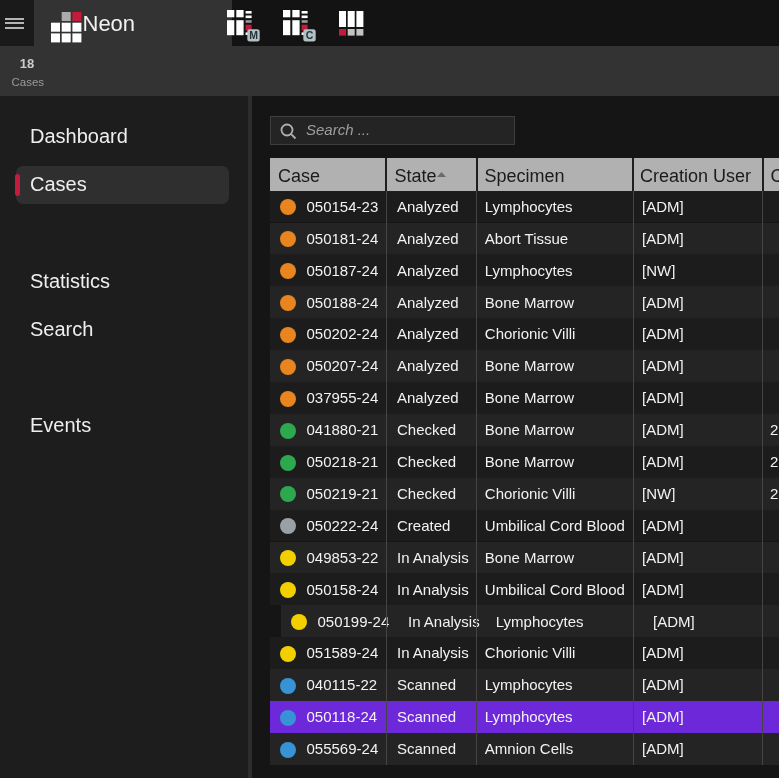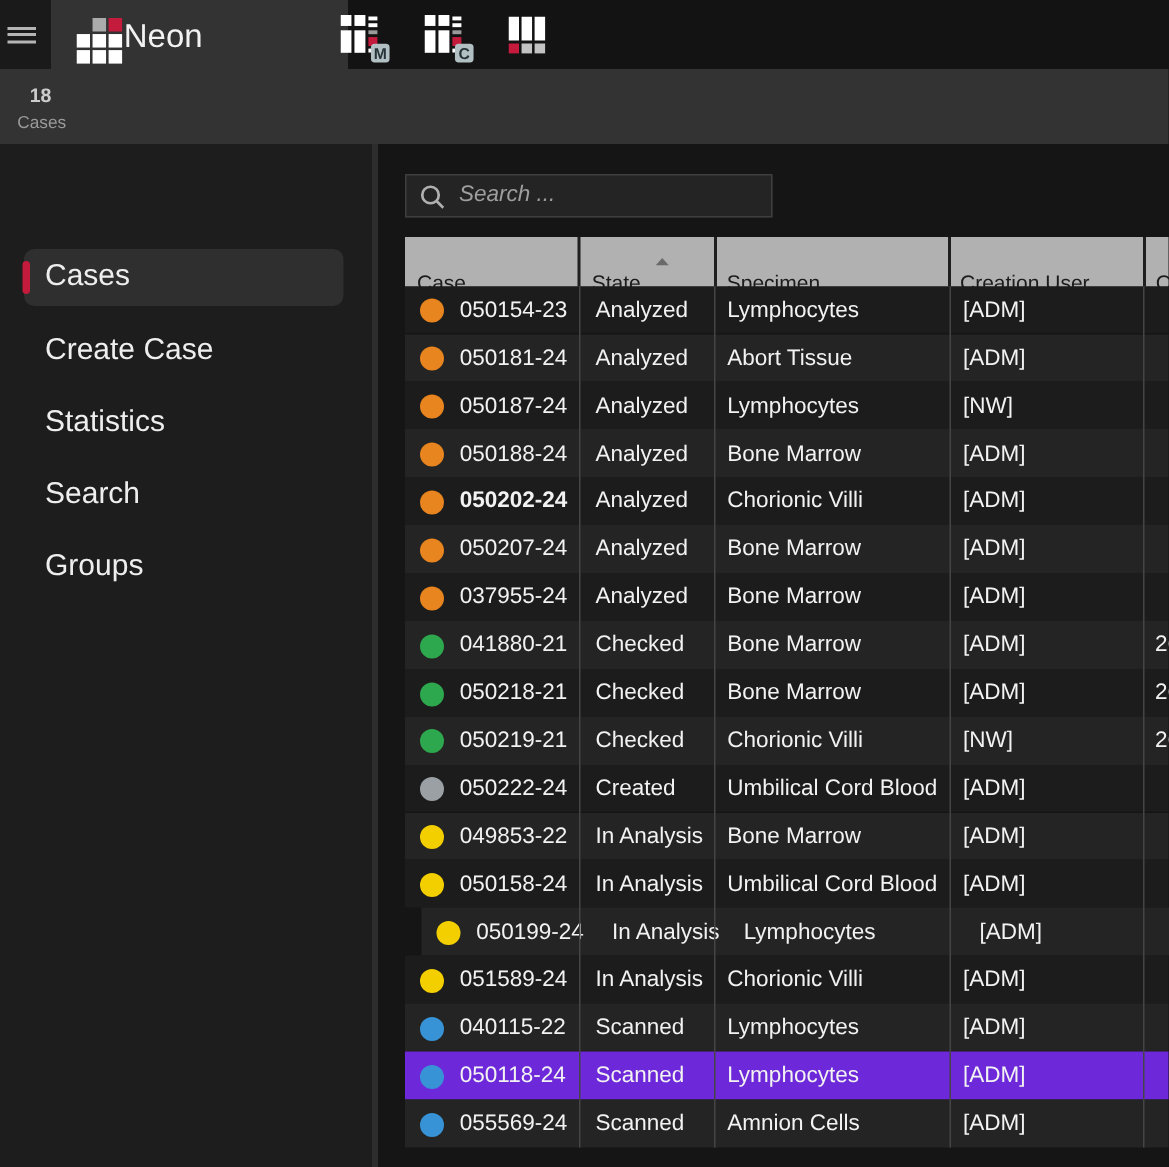--- a/index.html
+++ b/index.html
@@ -95,6 +95,7 @@
 <div id="sidebar">
   <div id="selbox"></div>
   <div id="selbar"></div>
+  <div class="sitem" style="top:29px;">Dashboard</div>
   <div class="sitem" style="top:77px;">Cases</div>
   <div class="sitem" style="top:125.5px;">Create Case</div>
   <div class="sitem" style="top:221.8px;">Search</div>

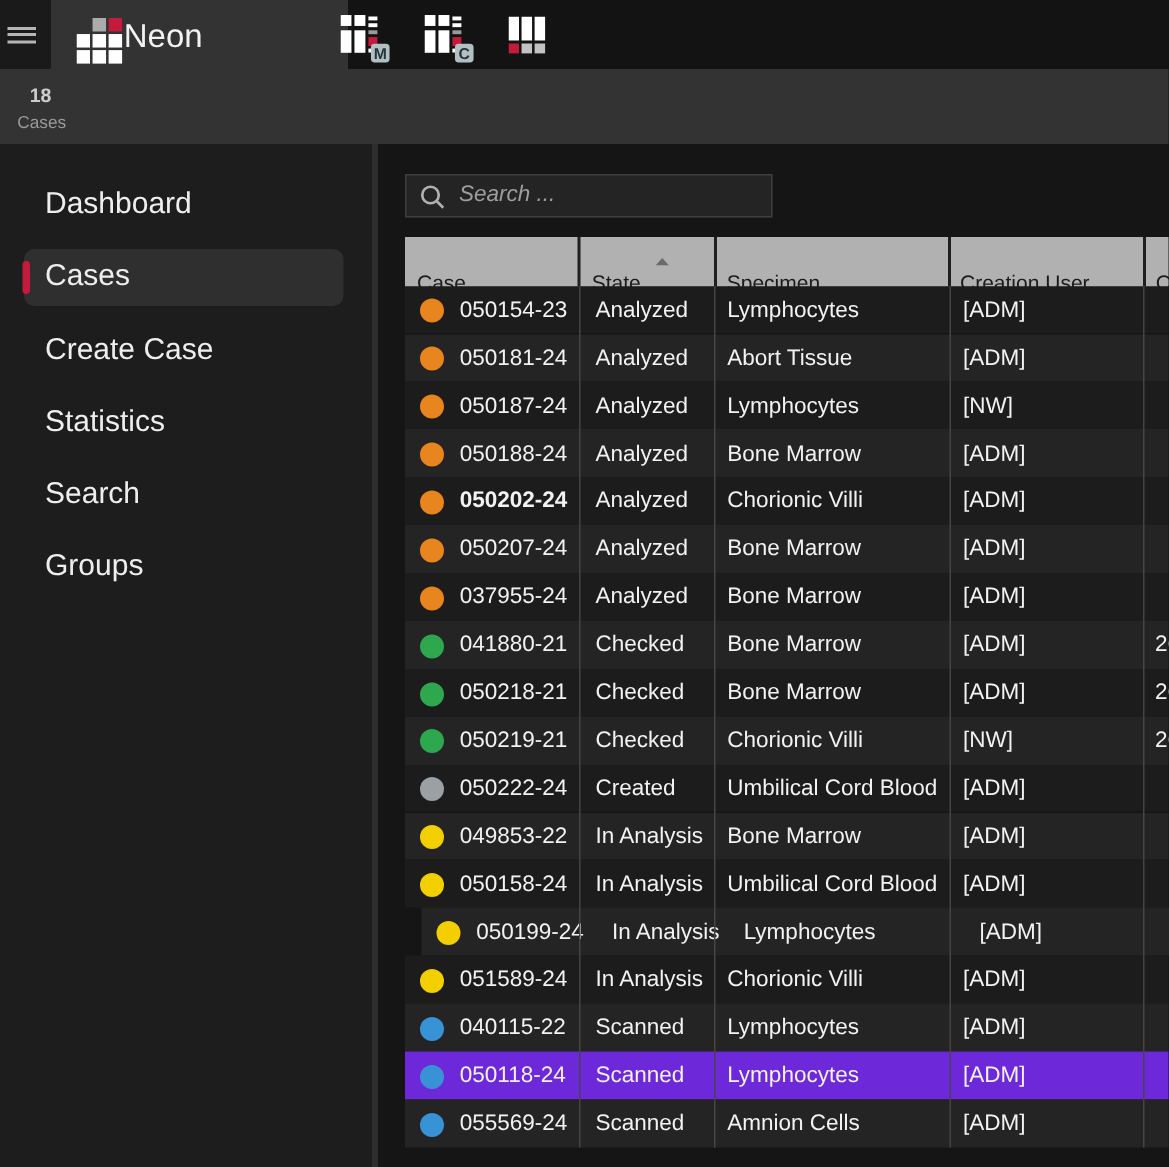--- a/index.html
+++ b/index.html
@@ -26,7 +26,7 @@
 #searchtxt { position:absolute; left:306px; top:121px; font-size:15px; font-style:italic; color:#9e9e9e; }
 
 #thead { position:absolute; left:270px; top:157.7px; width:509px; height:32.9px; background:#b1b1b1; }
-.th { position:absolute; top:22px; font-size:14px; color:#1b1b1b; }
+.th { position:absolute; top:8px; font-size:18px; color:#1b1b1b; }
 .thsep { position:absolute; top:0; width:2px; height:32.9px; background:#1f1f1f; }
 .row { position:absolute; left:270px; width:509px; height:31.9px; }
 .cell { position:absolute; top:7.3px; font-size:15px; color:#f2f2f2; white-space:nowrap; }

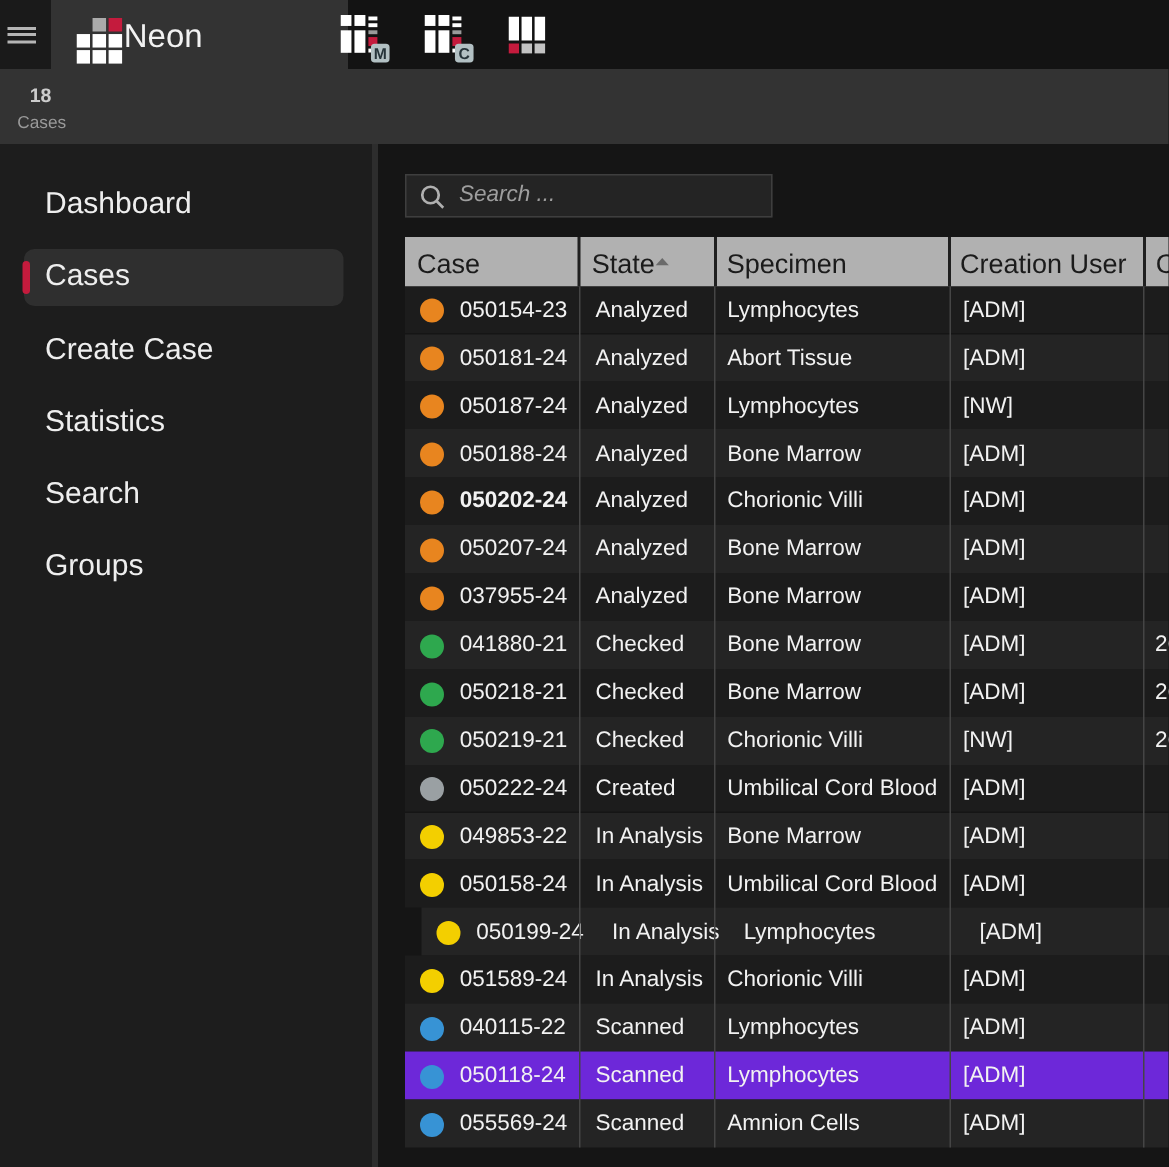--- a/index.html
+++ b/index.html
@@ -97,7 +97,6 @@
   <div id="selbar"></div>
   <div class="sitem" style="top:29px;">Dashboard</div>
   <div class="sitem" style="top:77px;">Cases</div>
-  <div class="sitem" style="top:125.5px;">Create Case</div>
   <div class="sitem" style="top:221.8px;">Search</div>
   <div class="sitem" style="top:173.8px;">Statistics</div>
   <div class="sitem" style="top:269.8px;">Groups</div>

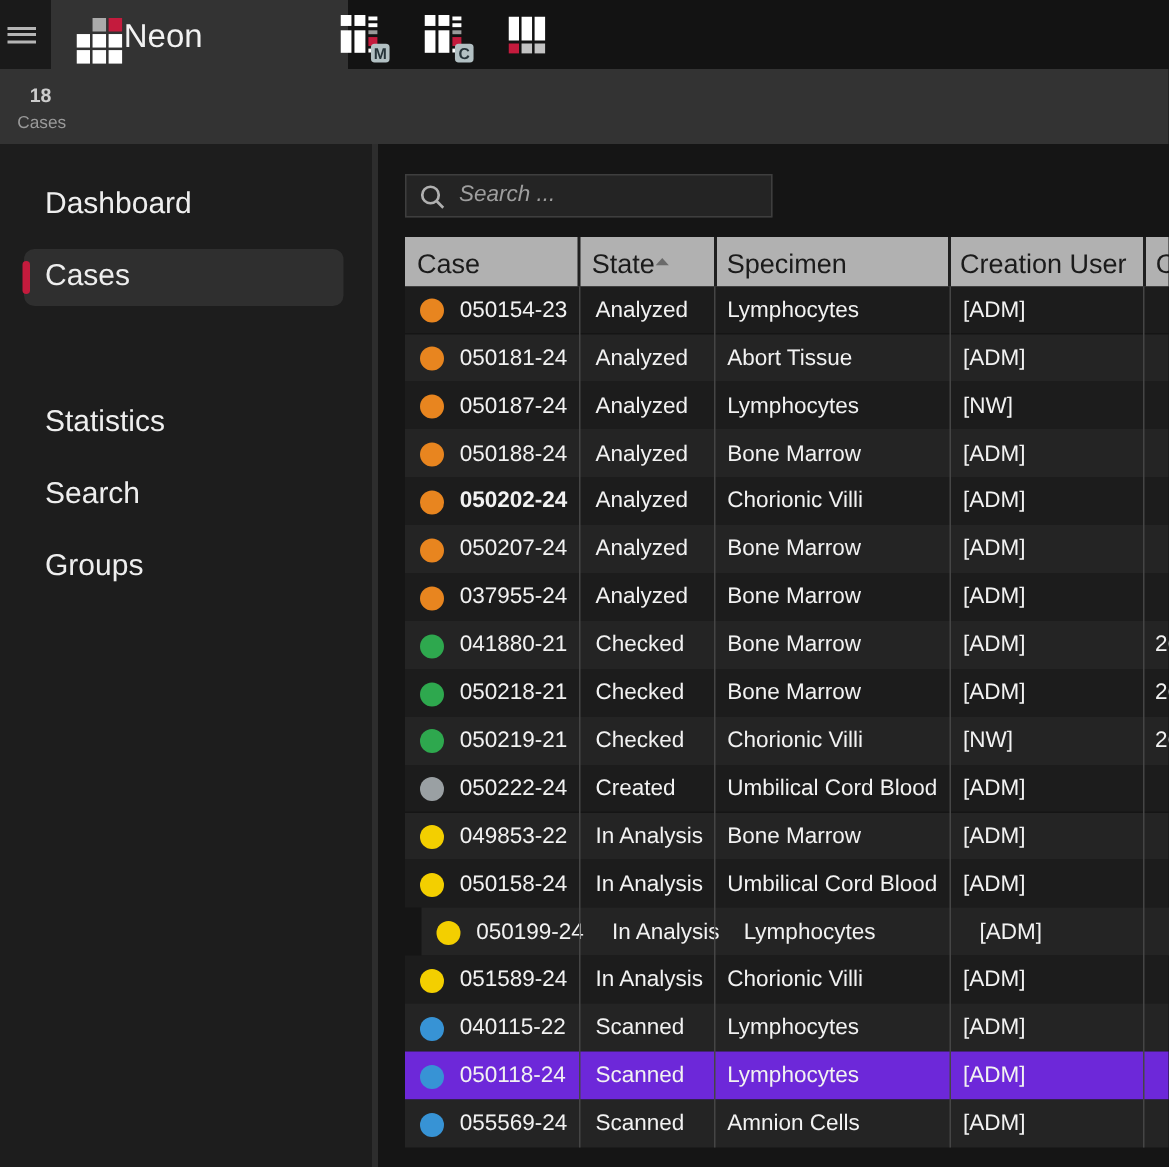--- a/index.html
+++ b/index.html
@@ -154,7 +154,7 @@
 </div>
 <div class="row" style="top:318.20px;background:#1c1c1c;">
 <span class="dot" style="background:#e8851f;"></span>
-<div class="cell" style="left:36.5px;font-weight:bold;">050202-24</div>
+<div class="cell" style="left:36.5px;">050202-24</div>
 <div class="cell" style="left:127px;">Analyzed</div>
 <div class="cell" style="left:214.8px;">Chorionic Villi</div>
 <div class="cell" style="left:372px;">[ADM]</div>

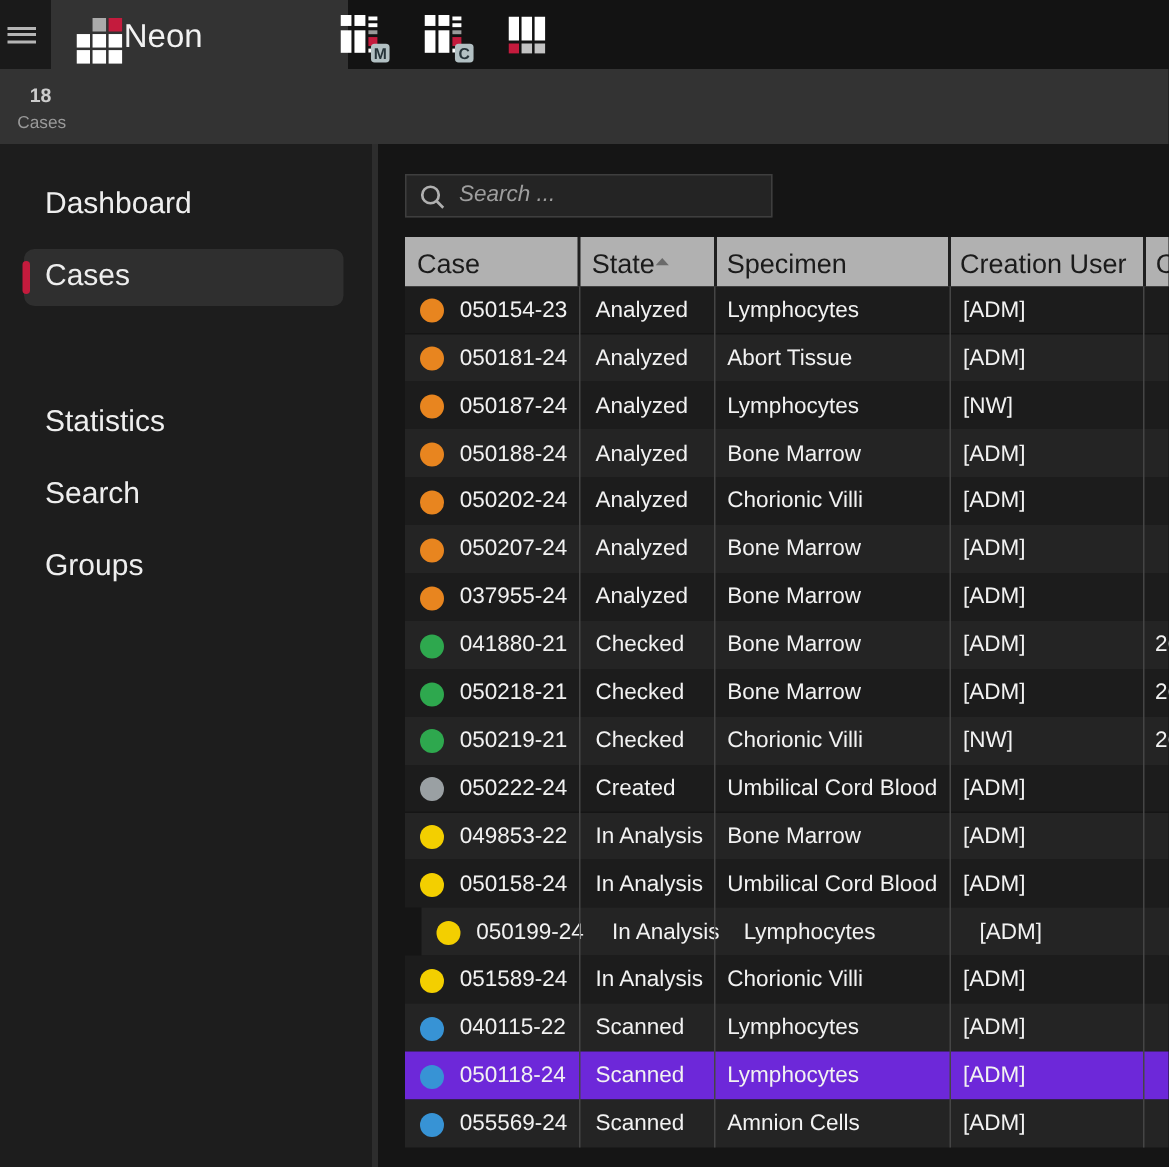--- a/index.html
+++ b/index.html
@@ -99,7 +99,6 @@
   <div class="sitem" style="top:77px;">Cases</div>
   <div class="sitem" style="top:221.8px;">Search</div>
   <div class="sitem" style="top:173.8px;">Statistics</div>
-  <div class="sitem" style="top:269.8px;">Groups</div>
 </div>
 <div id="sdivider"></div>
 <div id="content"></div>

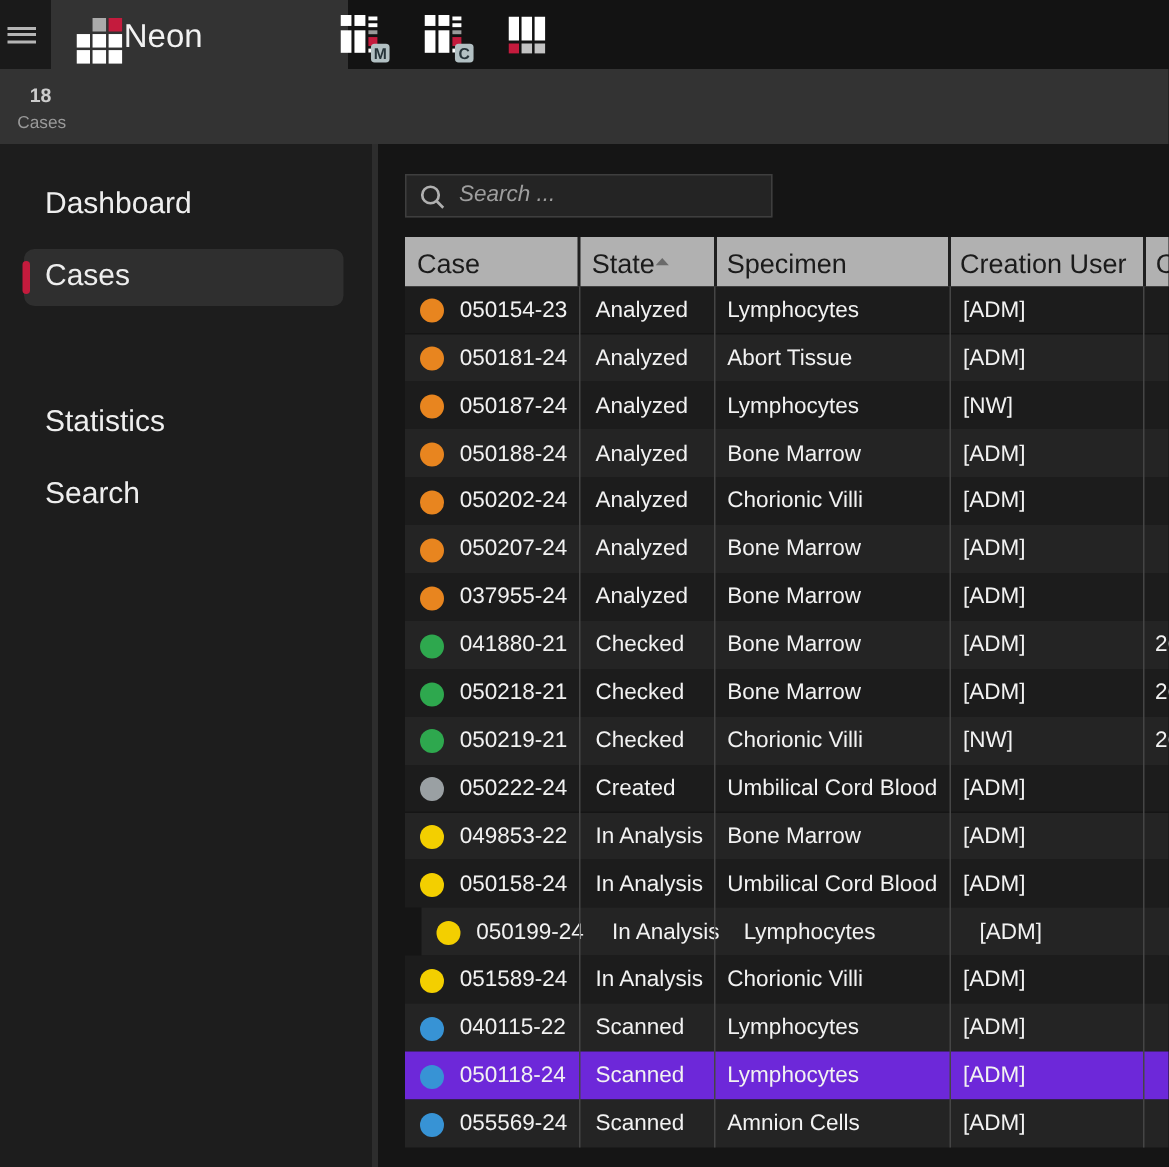--- a/index.html
+++ b/index.html
@@ -99,6 +99,7 @@
   <div class="sitem" style="top:77px;">Cases</div>
   <div class="sitem" style="top:221.8px;">Search</div>
   <div class="sitem" style="top:173.8px;">Statistics</div>
+  <div class="sitem" style="top:317.8px;">Events</div>
 </div>
 <div id="sdivider"></div>
 <div id="content"></div>

